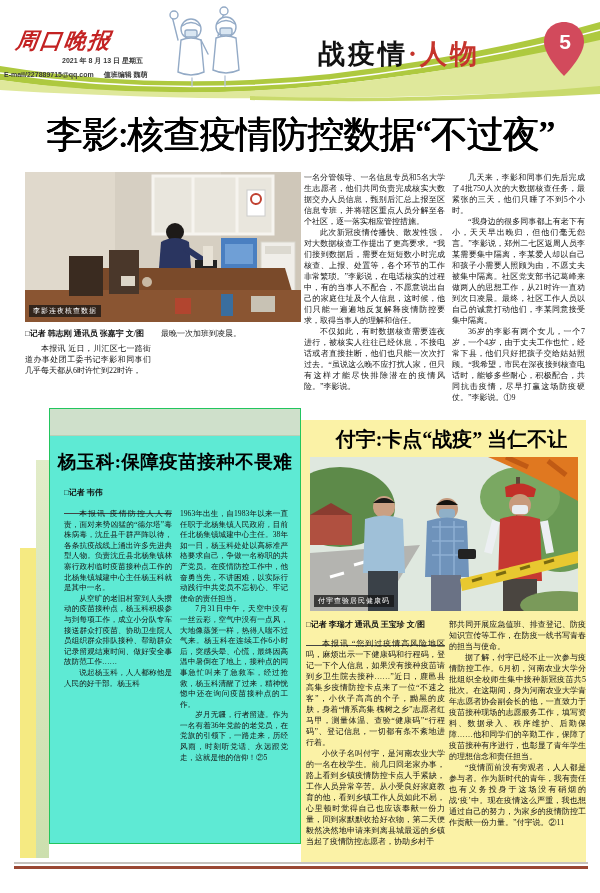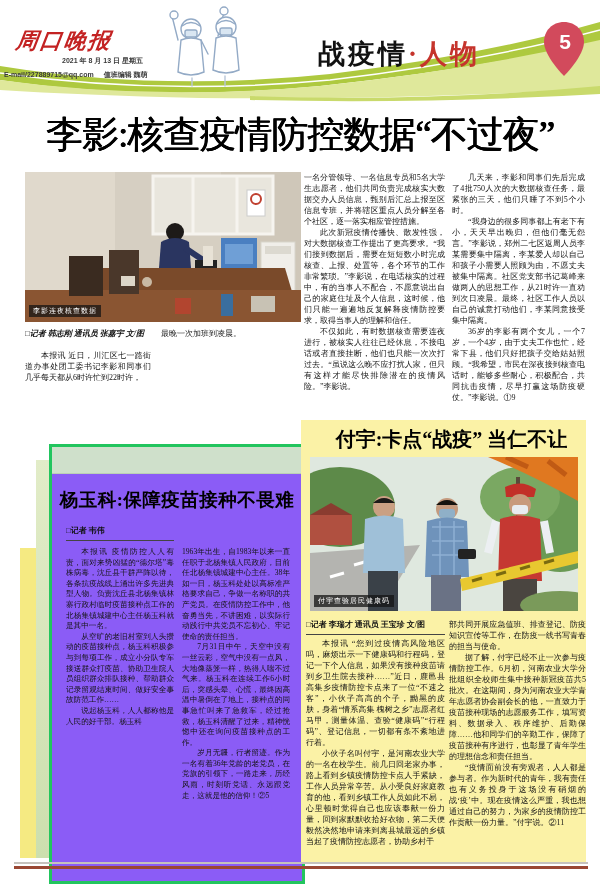--- a/index.html
+++ b/index.html
@@ -39,7 +39,7 @@
   #a1-photo{left:25px;top:172px;width:276px;height:150px;}
   #a1-caption{left:29px;top:305px;}
   #a1-col1{left:25px;top:328px;width:126px;height:88px;}
-  #a1-col1 .byline{margin-bottom:10px;font-style:italic;}
+  #a1-col1 .byline{margin-bottom:3px;}
   #a1-col2{left:161px;top:328px;width:136px;height:88px;}
   #a1-col3{left:304px;top:172px;width:141px;height:246px;}
   #a1-col4{left:452px;top:172px;width:133px;height:246px;}

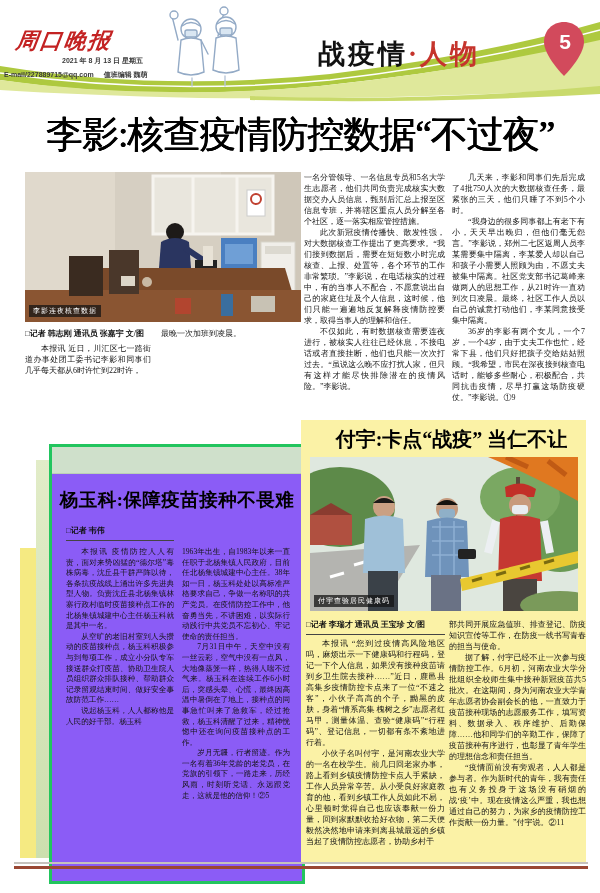--- a/index.html
+++ b/index.html
@@ -48,7 +48,7 @@
   #strip-green{left:36px;top:460px;width:13px;height:398px;
                background:linear-gradient(#e2ecc8,#ccdfae);}
   #strip-yellow{left:20px;top:548px;width:16px;height:310px;background:#f5ea82;}
-  #a2-box{left:49px;top:444px;width:250px;height:434px;background:#8b5cf6;border:3px solid #22c55e;}
+  #a2-box{left:49px;top:408px;width:250px;height:434px;background:#5eead4;border:1px solid #22c55e;}
   #a2-band{position:absolute;left:0;top:0;width:100%;height:26px;background:#cfe0cb;border-bottom:1px solid #bccfb6;}
   #a2-title{position:absolute;left:0;top:40px;width:100%;text-align:center;font-size:18.5px;
             font-weight:900;color:#000;letter-spacing:0.5px;}

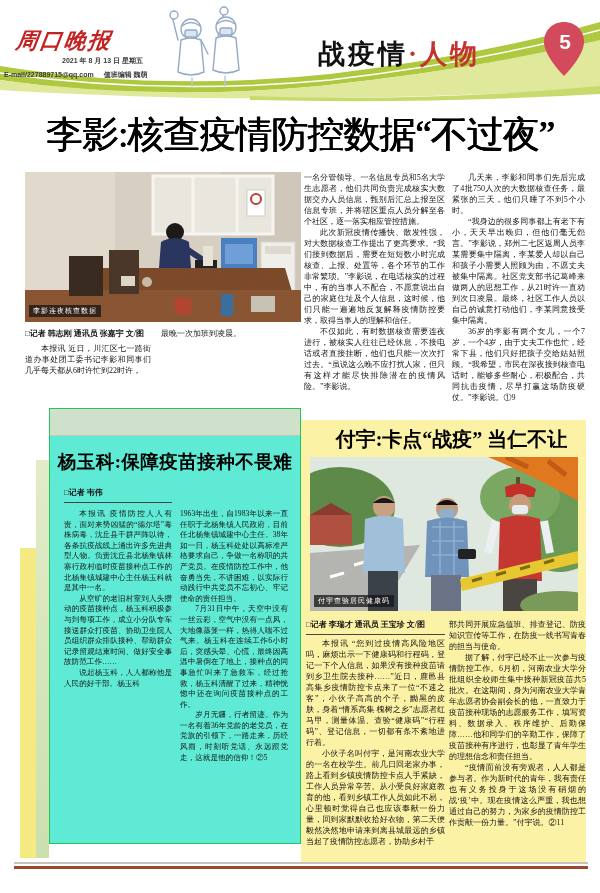--- a/index.html
+++ b/index.html
@@ -26,7 +26,7 @@
 
   
   .byline{font-size:8px;font-weight:bold;color:#111;line-height:12px;}
-  .byline.rule{border-bottom:1px solid #444;padding-bottom:3px;}
+  .byline.rule{border-bottom:1px solid #444;padding-bottom:14px;}
   .col{font-size:8px;line-height:11px;text-align:justify;color:#141414;}
   .col p{margin:0;text-indent:2em;}
   .col.cont p:first-child{text-indent:0;}

